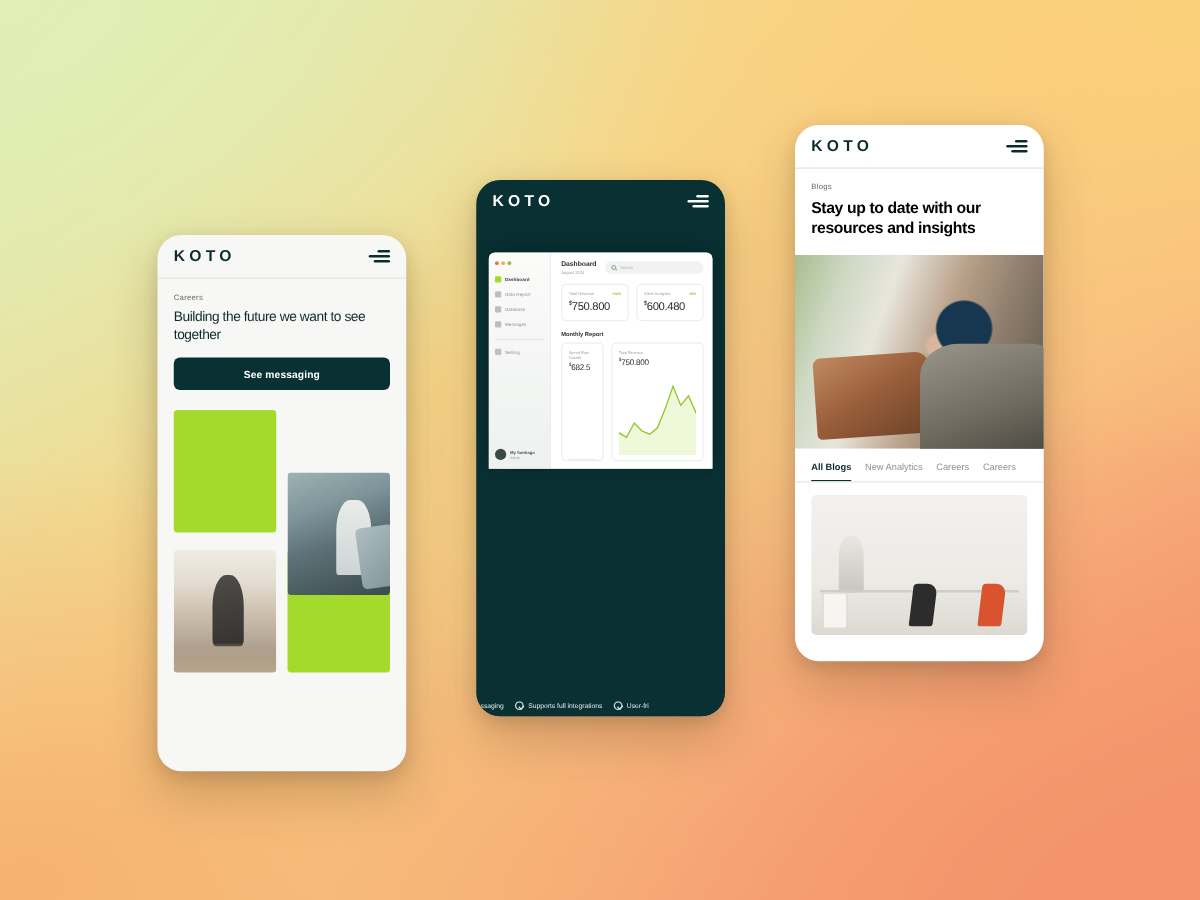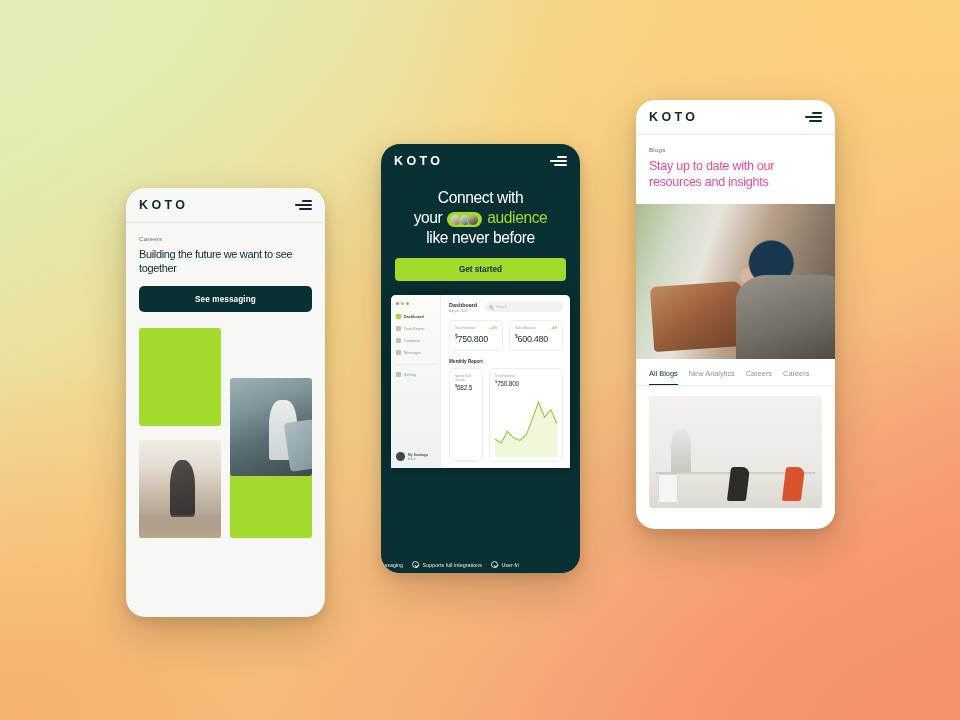--- a/index.html
+++ b/index.html
@@ -242,8 +242,8 @@
   
   .blog-hero { padding: 11px 13px 13px; }
   .h1-blog {
-    font-size: 12.6px; line-height: 1.3; font-weight: 400;
-    color: #ec4899; letter-spacing: -.3px;
+    font-size: 12.6px; line-height: 1.3; font-weight: 700;
+    color: #000000; letter-spacing: -.3px;
   }
   .blog-photo { height: 155px; width: 100%; position: relative; overflow: hidden; }
   .ph-beanie {

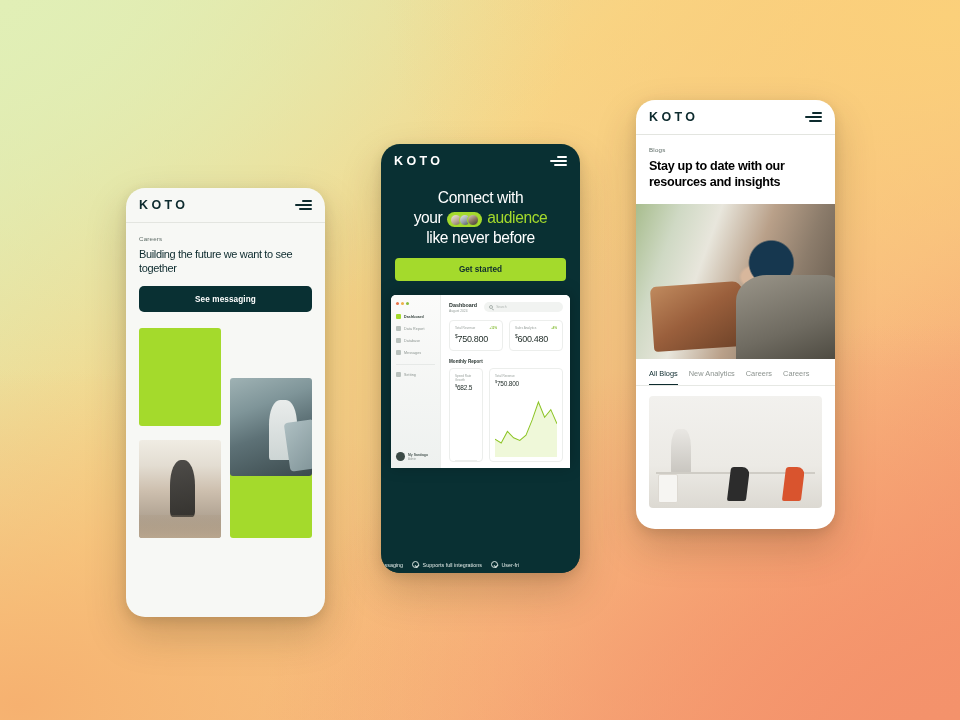--- a/index.html
+++ b/index.html
@@ -341,19 +341,6 @@
   </div>
 
   <div class="prod-hero">
-    <div class="h1-prod">
-      <div>Connect with</div>
-      <div>
-        <span>your</span>
-        <span class="avatar-pill">
-          <span class="av1"></span>
-          <span class="av2"></span>
-          <span class="av3"></span>
-        </span>
-        <span class="accent">audience</span>
-      </div>
-      <div>like never before</div>
-    </div>
     <button class="btn-green">Get started</button>
   </div>
 

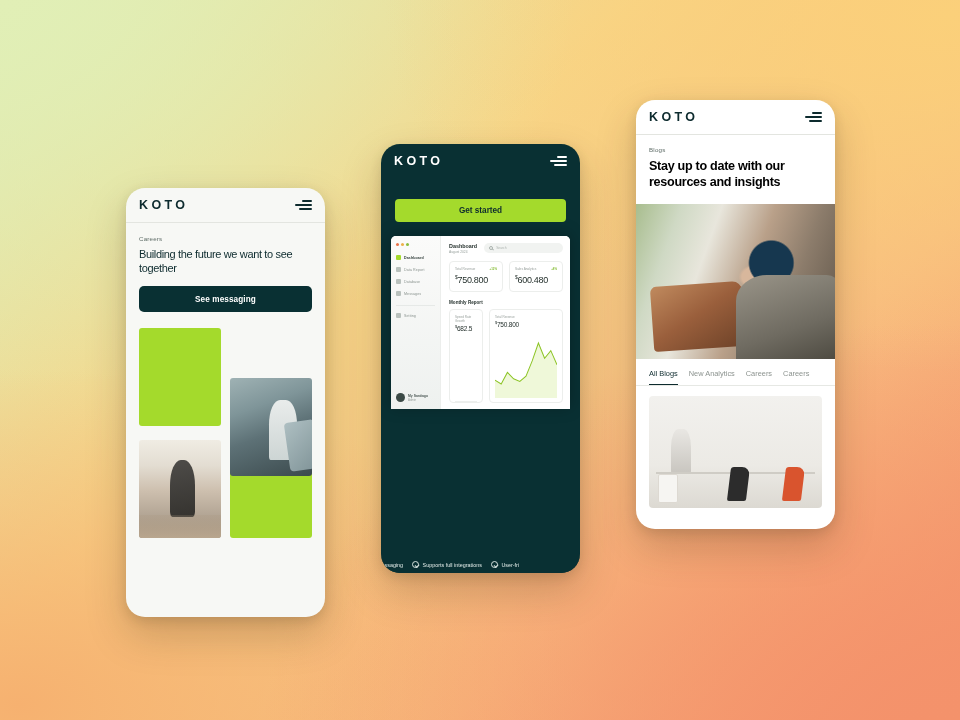--- a/index.html
+++ b/index.html
@@ -341,7 +341,6 @@
   </div>
 
   <div class="prod-hero">
-    <button class="btn-green">Get started</button>
   </div>
 
   <div class="dash-wrap">

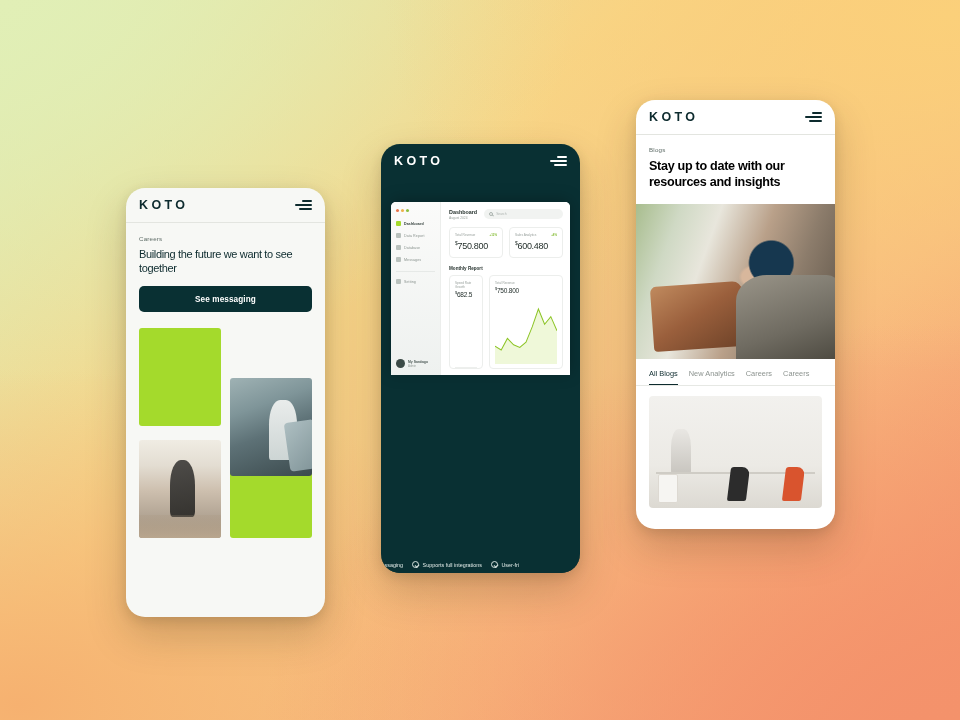--- a/index.html
+++ b/index.html
@@ -272,7 +272,7 @@
     font-size: 7.4px; color: #8c938f; padding-bottom: 6px;
     border-bottom: 1.6px solid transparent; cursor: pointer;
   }
-  .tab.active { color: #0d2b2e; font-weight: 400; border-bottom-color: #0d2b2e; }
+  .tab.active { color: #0d2b2e; font-weight: 700; border-bottom-color: #0d2b2e; }
   .blog-card { margin: 10px 13px 0; height: 112px; border-radius: 4px; overflow: hidden; }
   .ph-office {
     width: 100%; height: 100%; position: relative;

